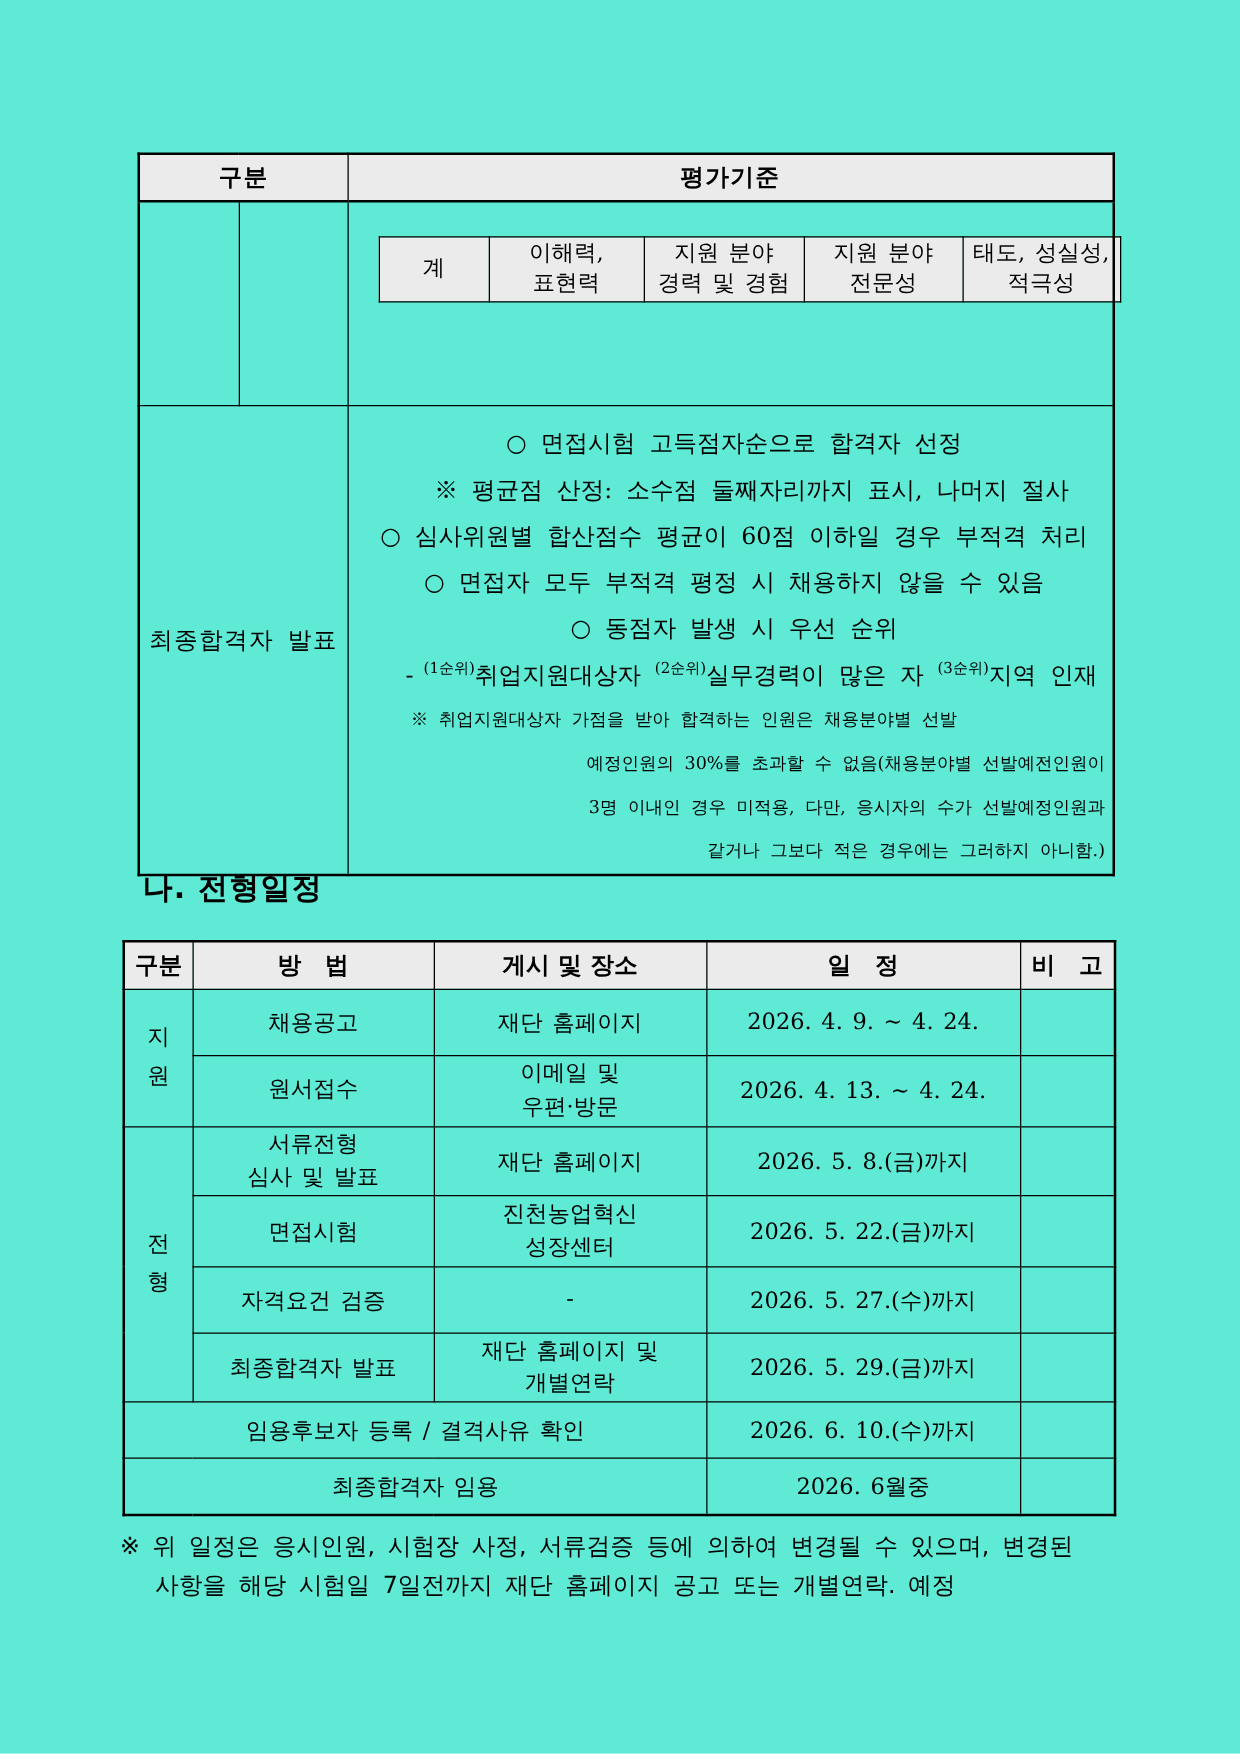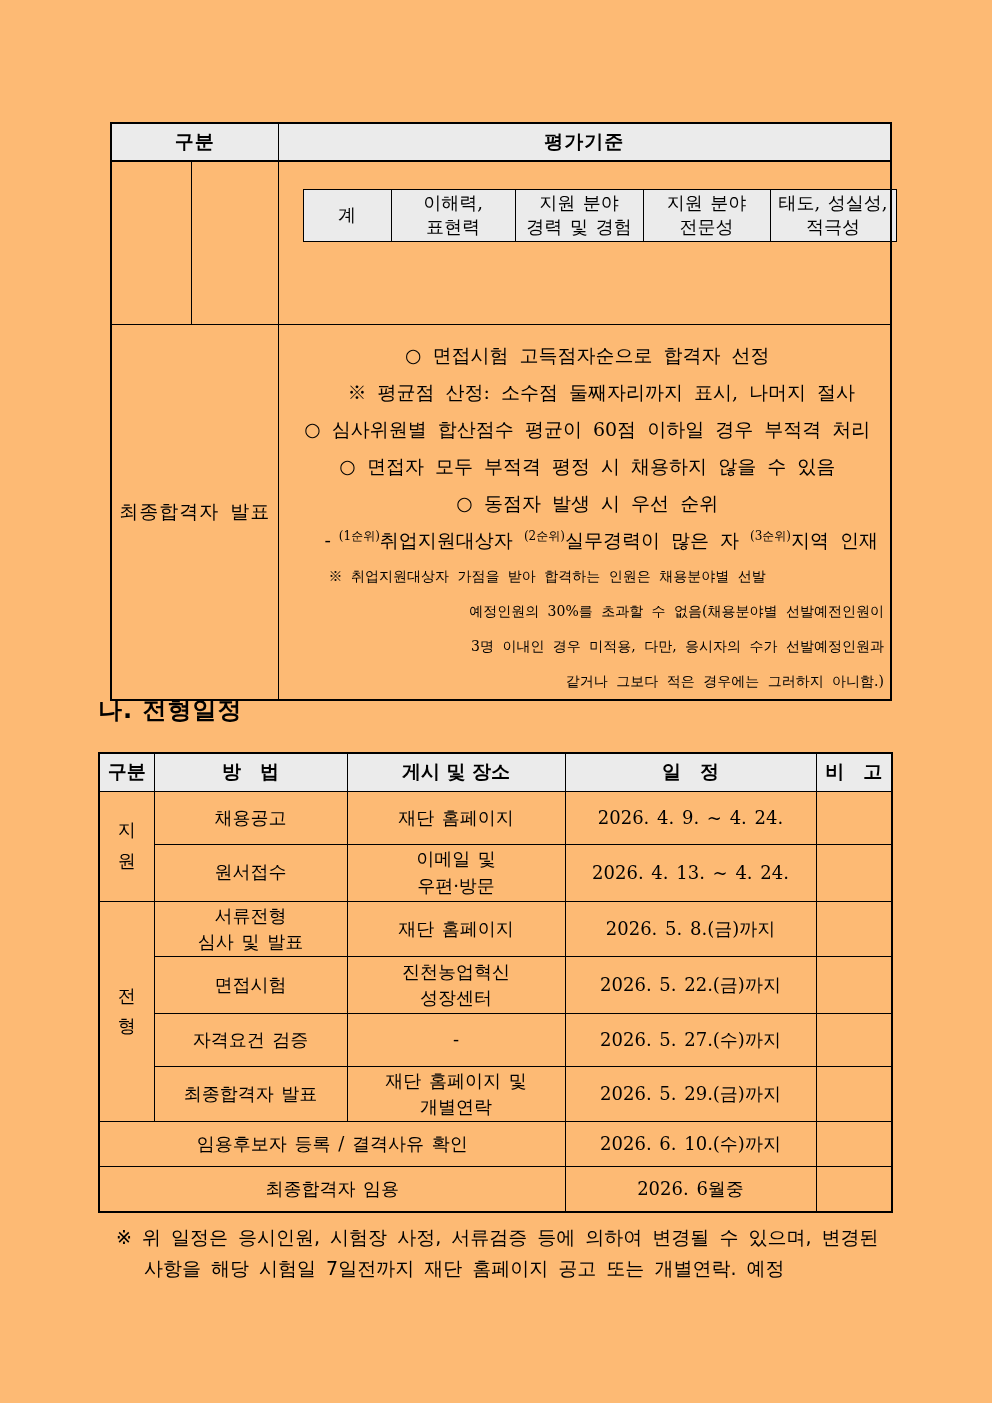--- a/index.html
+++ b/index.html
@@ -8,7 +8,7 @@
     position: relative;
     width: 992px;
     height: 1403px;
-    background: #fdba74;
+    background: #5eead4;
     color: #000000;
     font-family: "DejaVu Serif", serif;
     overflow: hidden;

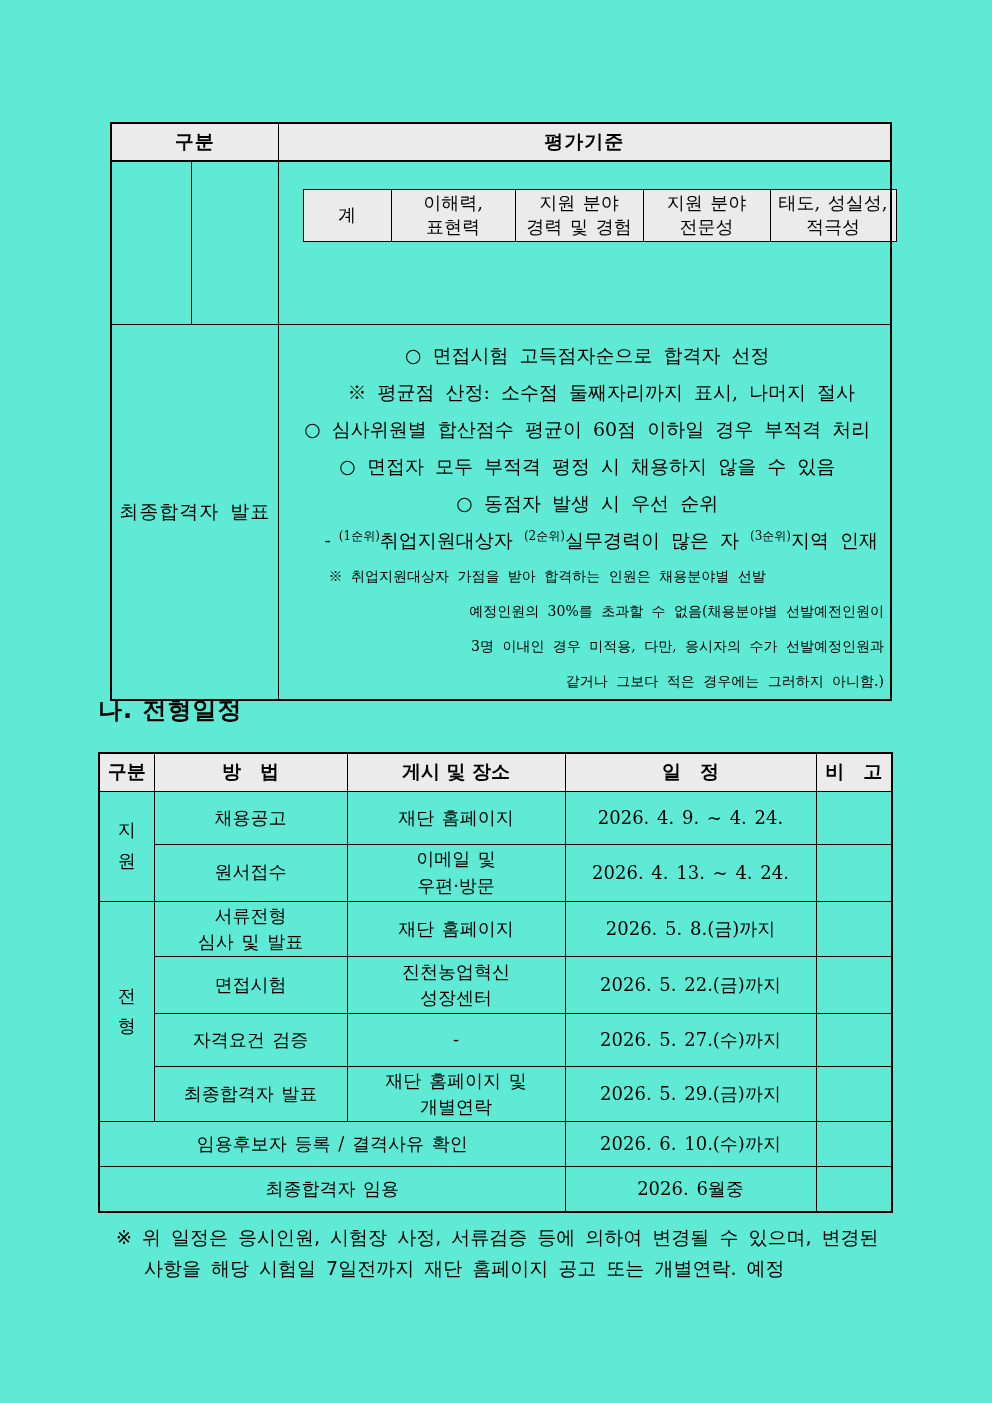--- a/index.html
+++ b/index.html
@@ -62,7 +62,7 @@
 
   
   .sec-heading {
-    position: absolute; left: 98px; top: 694px; margin: 0;
+    position: absolute; left: 114px; top: 694px; margin: 0;
     font-family: "DejaVu Sans", sans-serif;
     font-size: 24px; font-weight: bold; letter-spacing: 1px;
   }

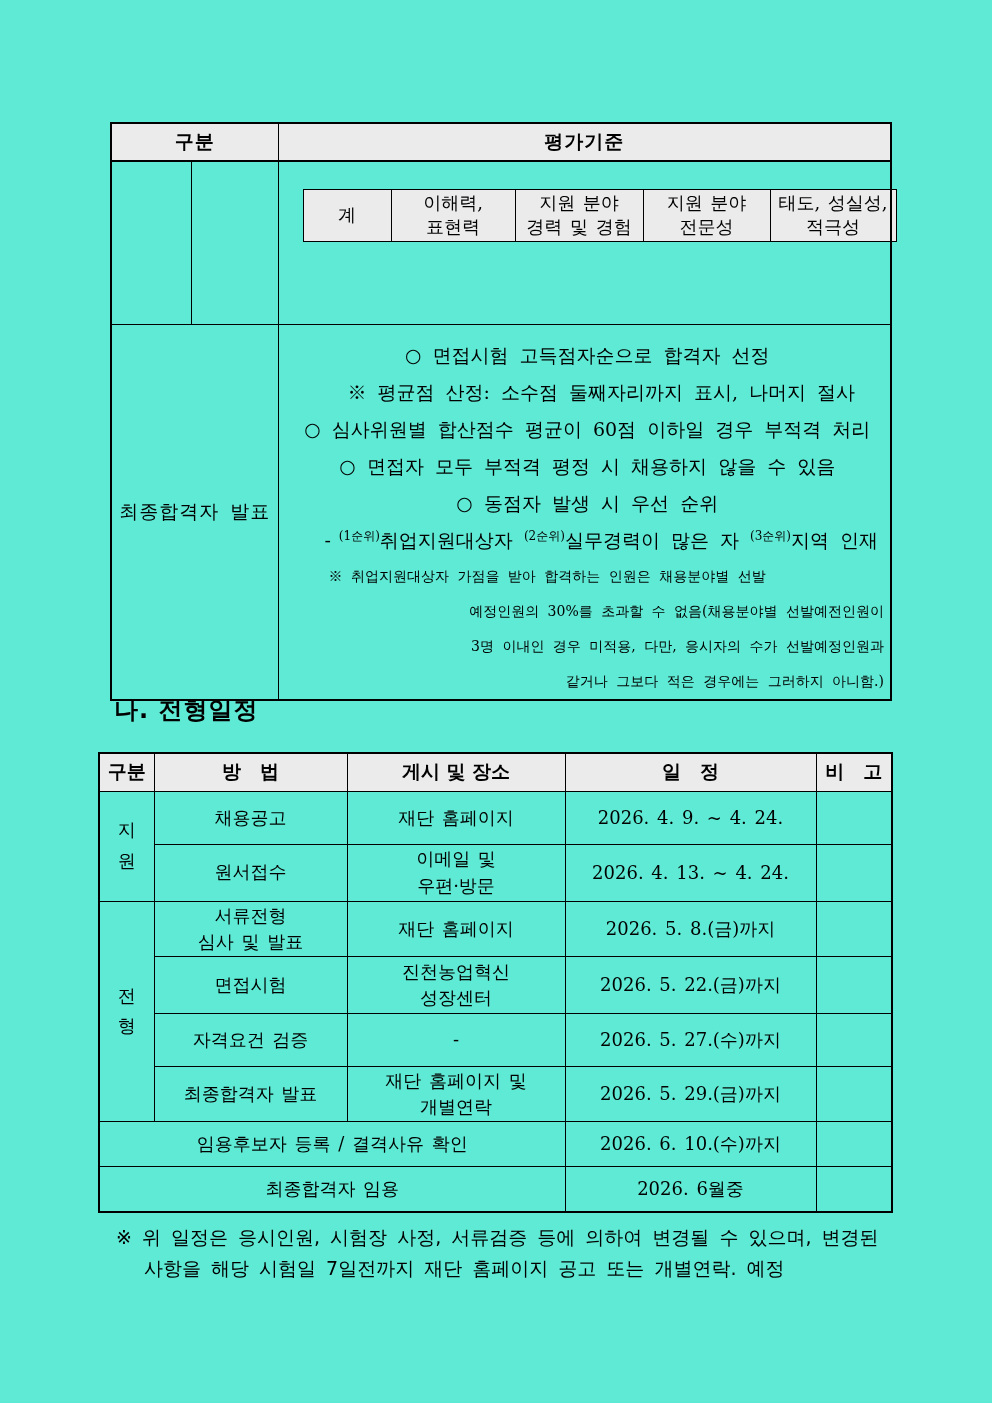--- a/index.html
+++ b/index.html
@@ -91,7 +91,7 @@
 
   
   .footnote {
-    position: absolute; left: 116px; top: 1222px; width: 800px;
+    position: absolute; left: 96px; top: 1222px; width: 800px;
     font-family: "DejaVu Sans", sans-serif;
     font-size: 19px; line-height: 31px; word-spacing: 4px;
   }

